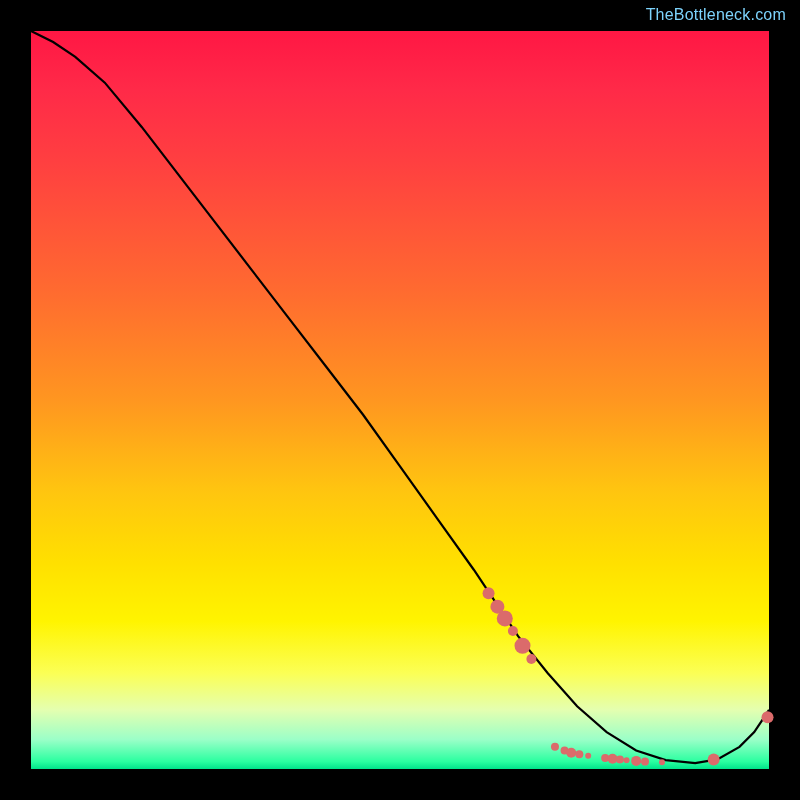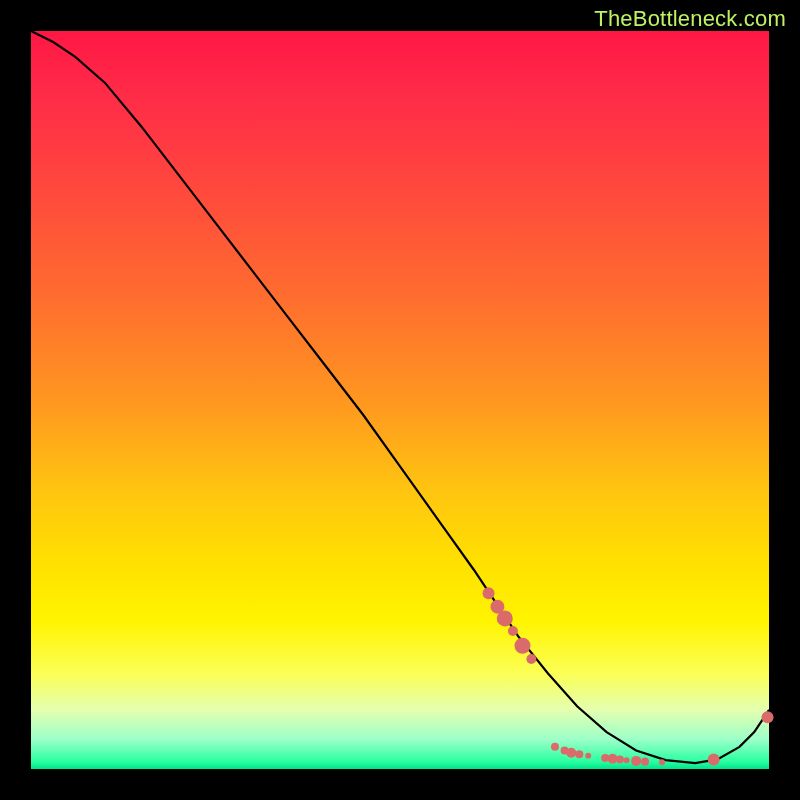--- a/index.html
+++ b/index.html
@@ -43,8 +43,8 @@
     position: absolute;
     top: 6px;
     right: 14px;
-    color: #bef264;
-    font-size: 22px;
+    color: #7dd3fc;
+    font-size: 16px;
     letter-spacing: 0.2px;
     font-weight: 400;
     user-select: none;

